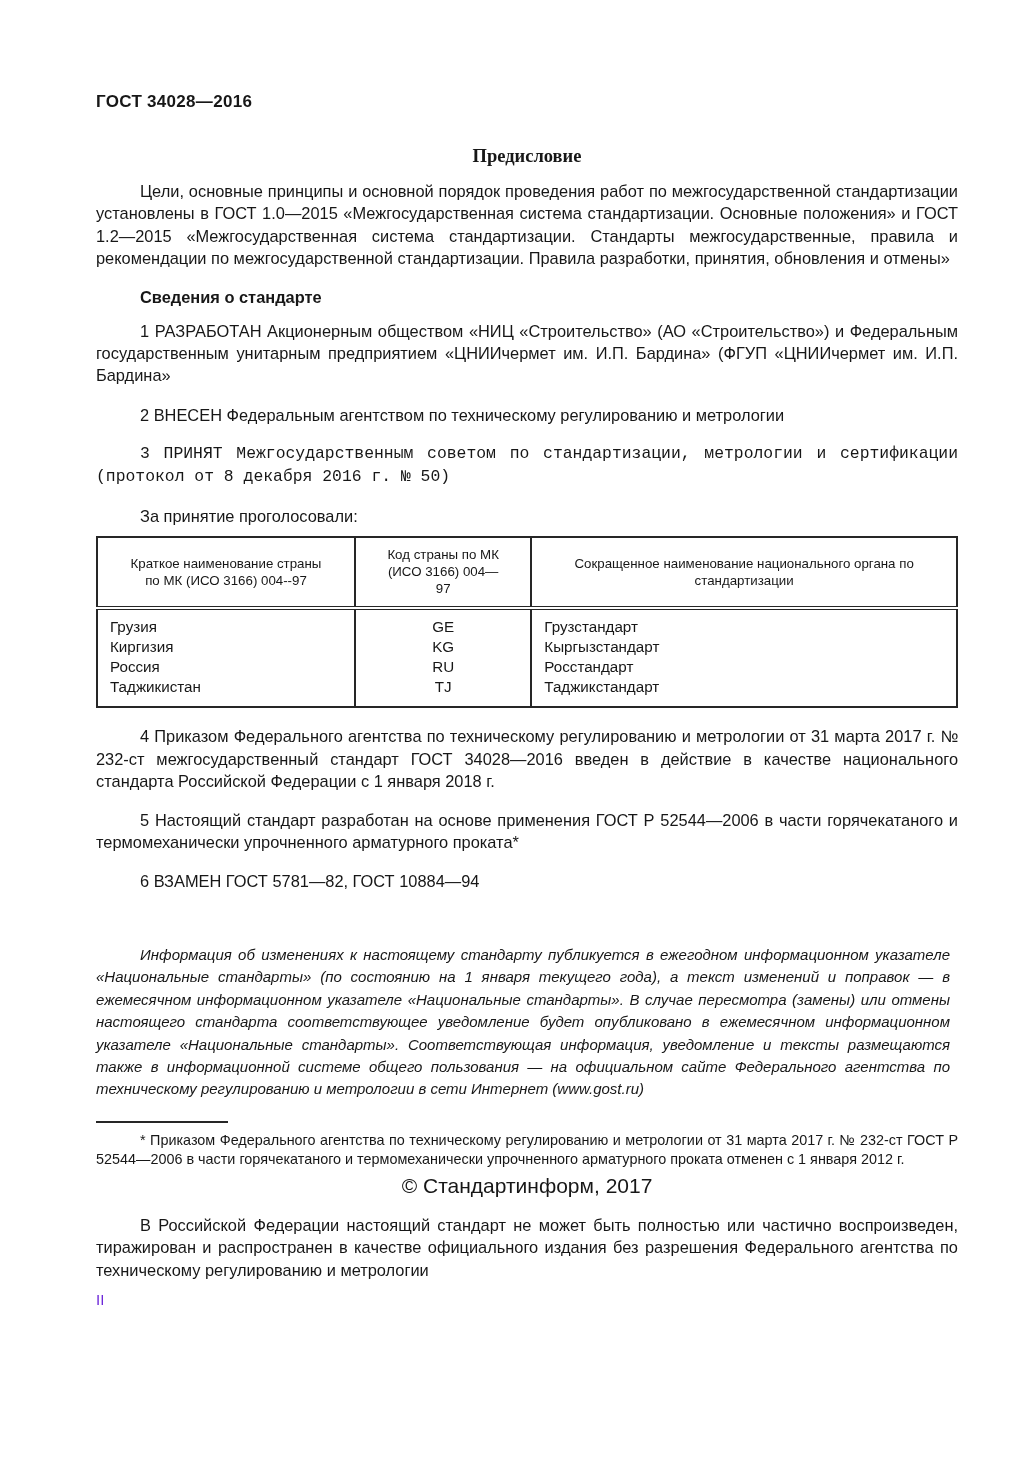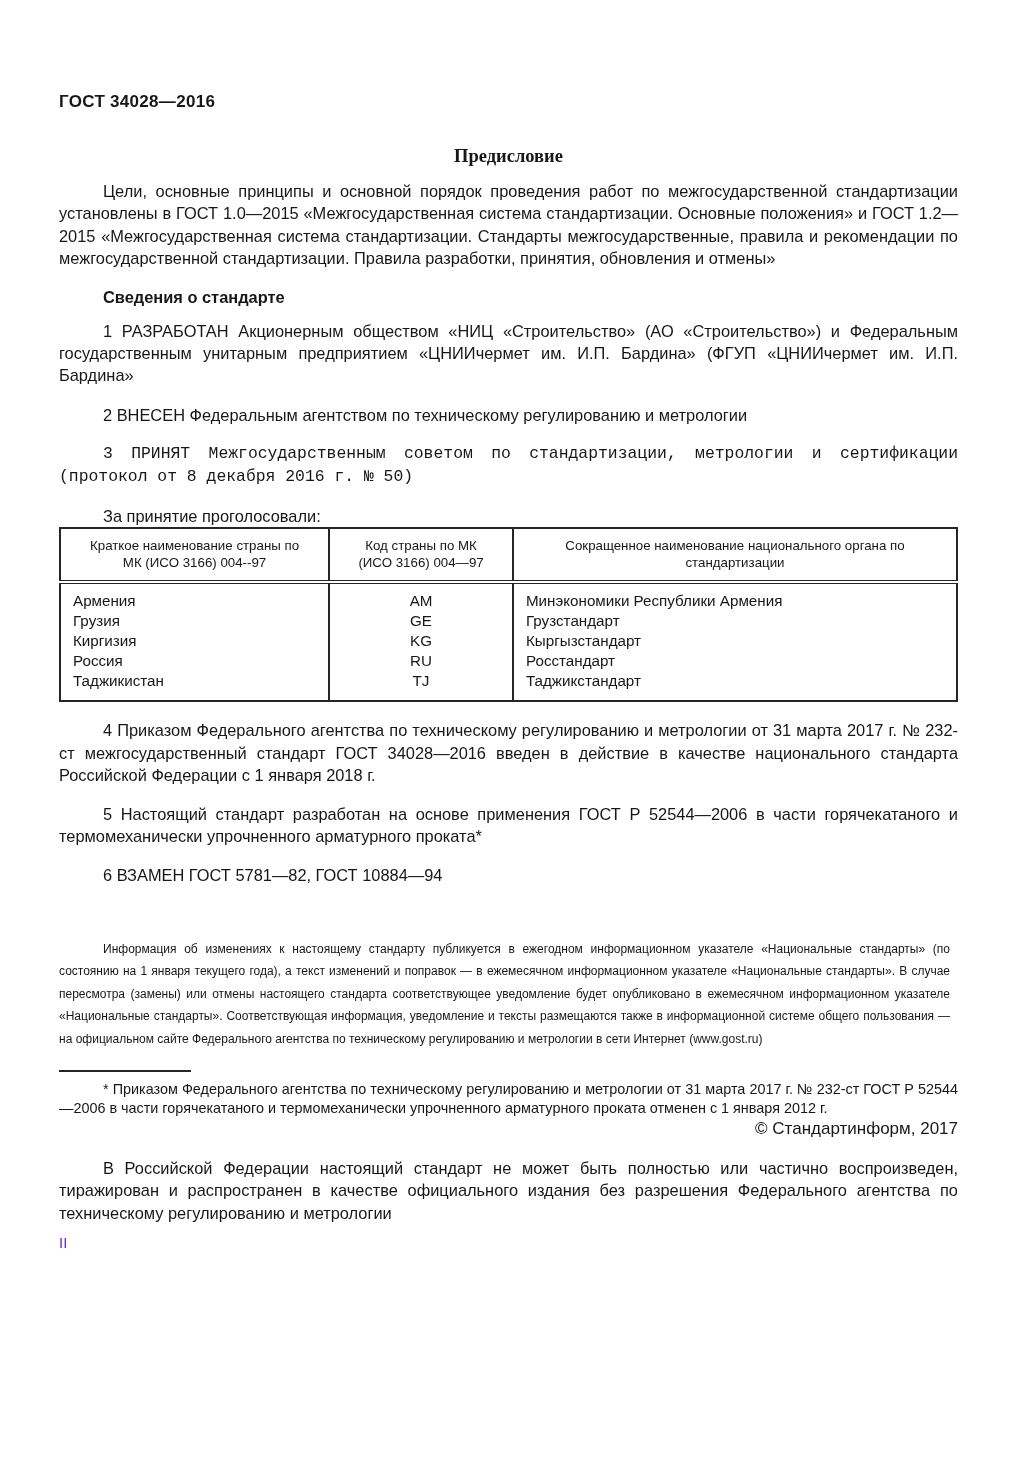--- a/index.html
+++ b/index.html
@@ -13,7 +13,7 @@
   .page {
     box-sizing: border-box;
     width: 1033px; height: 1461px;
-    padding: 92px 75px 0 59px;
+    padding: 92px 75px 0 96px;
   }
   .doc-number {
     font-weight: bold;

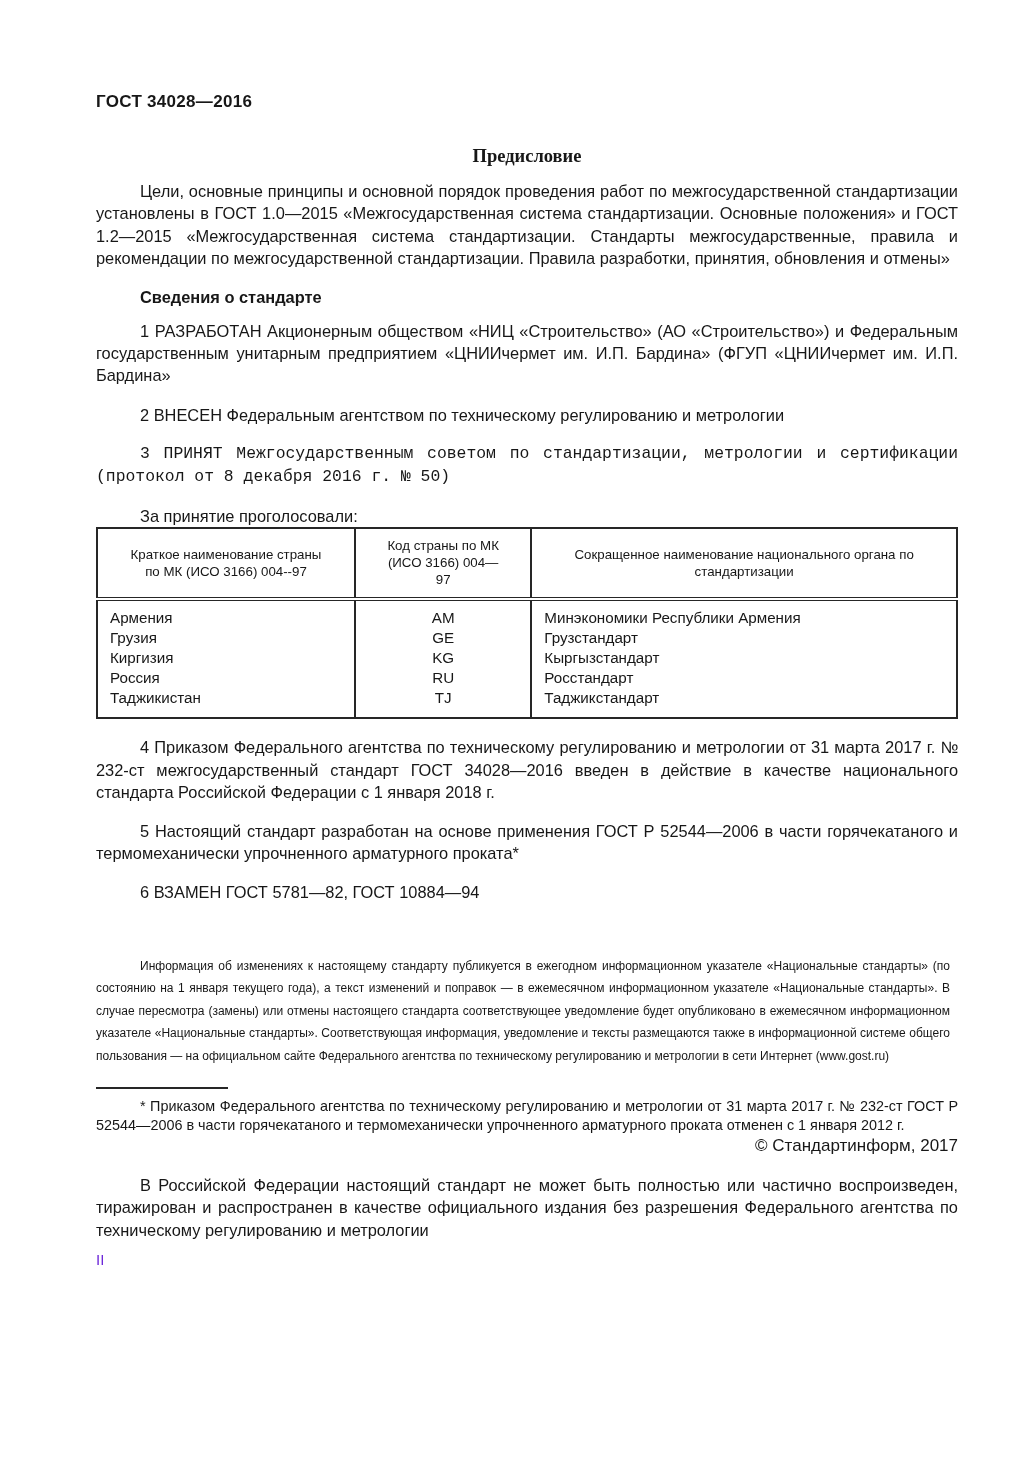--- a/index.html
+++ b/index.html
@@ -55,6 +55,7 @@
   table.vote-table {
     width: 100%;
     border-collapse: collapse;
+    margin-top: 9px;
     border: 2px solid #262626;
   }
   table.vote-table th {

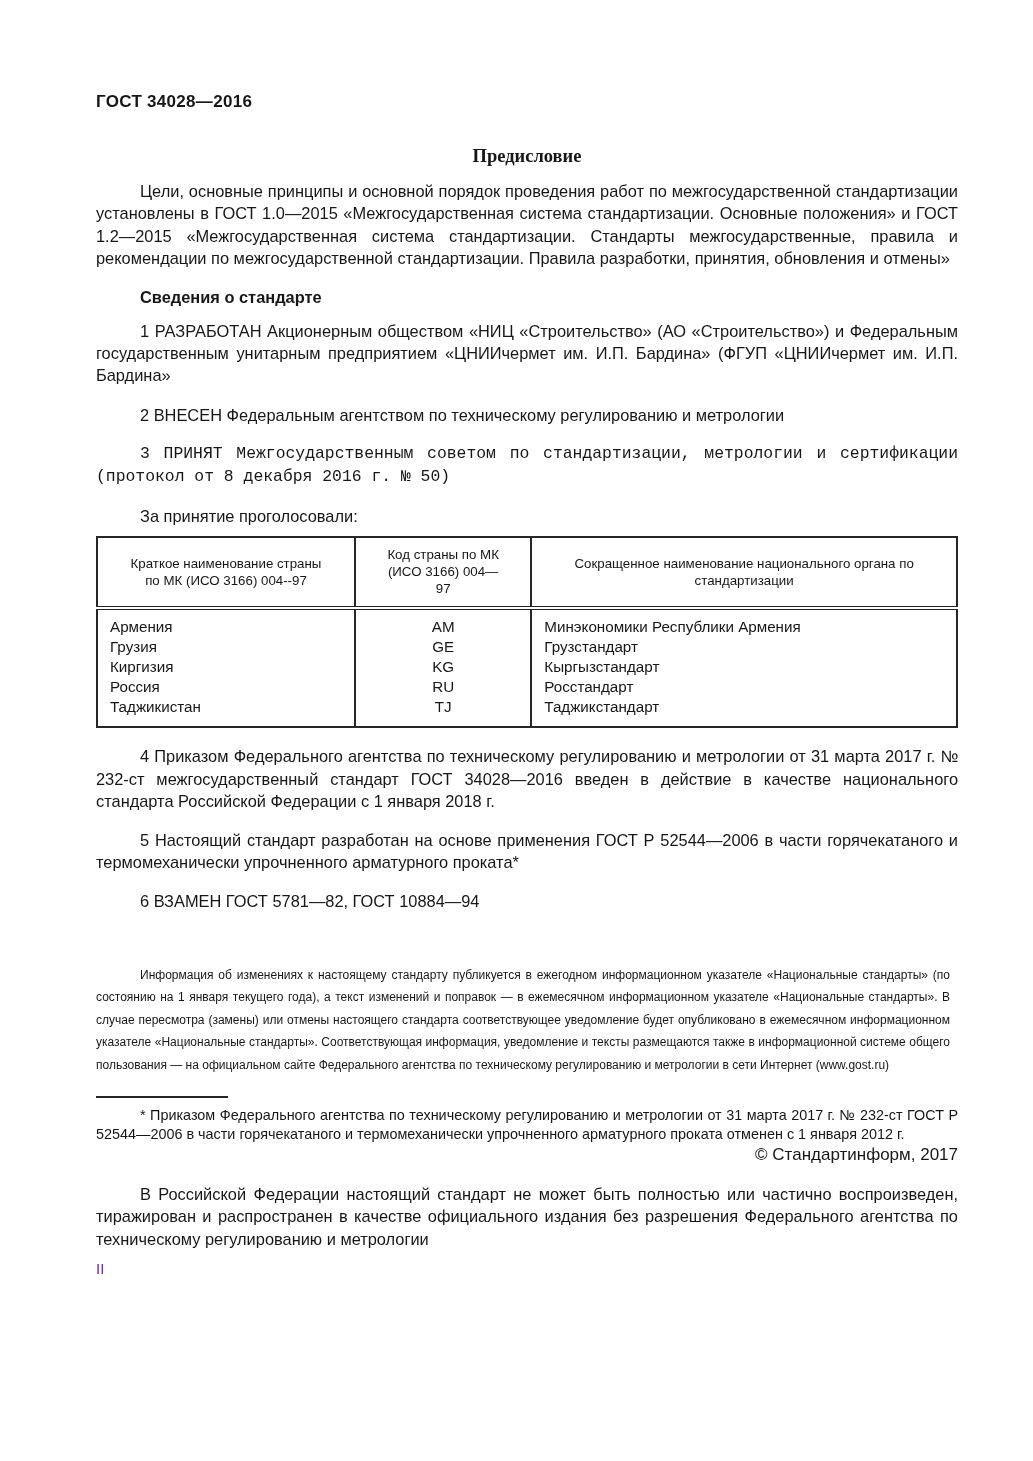--- a/index.html
+++ b/index.html
@@ -148,11 +148,6 @@
     </thead>
     <tbody>
       <tr>
-        <td>Армения</td>
-        <td class="code">AM</td>
-        <td>Минэкономики Республики Армения</td>
-      </tr>
-      <tr>
         <td>Грузия</td>
         <td class="code">GE</td>
         <td>Грузстандарт</td>

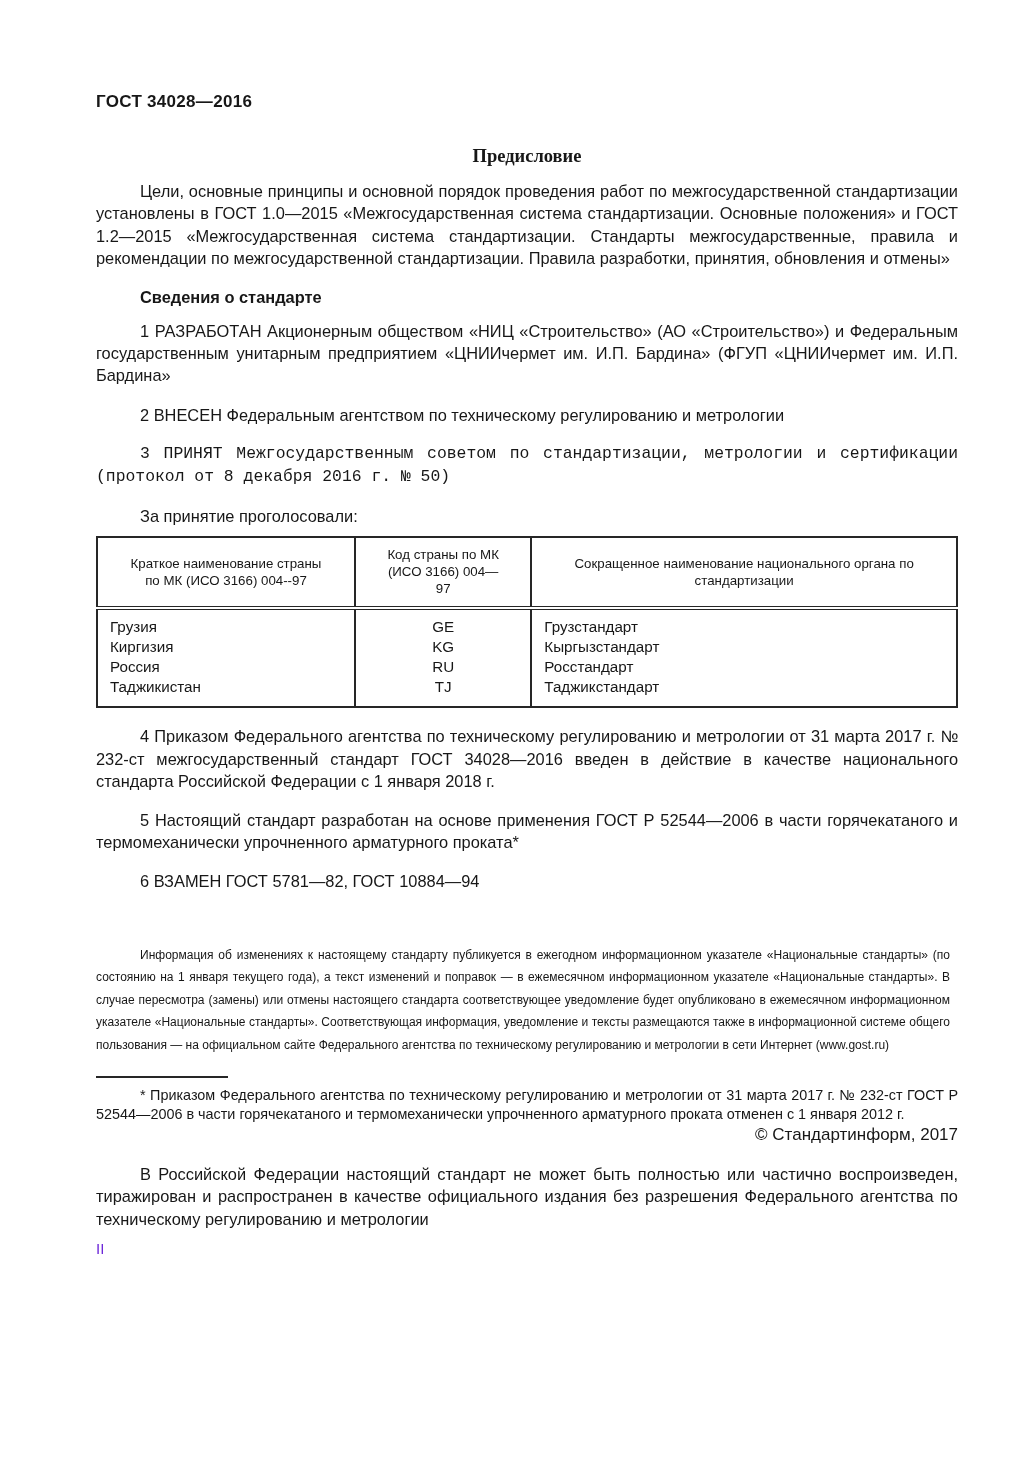--- a/index.html
+++ b/index.html
@@ -83,7 +83,8 @@
 
   .notice {
     margin: 52px 8px 0 0;
-    font-size: 12px;
+    font-style: italic;
+    font-size: 15px;
     line-height: 22.4px;
     text-align: justify;
     text-indent: 44px;

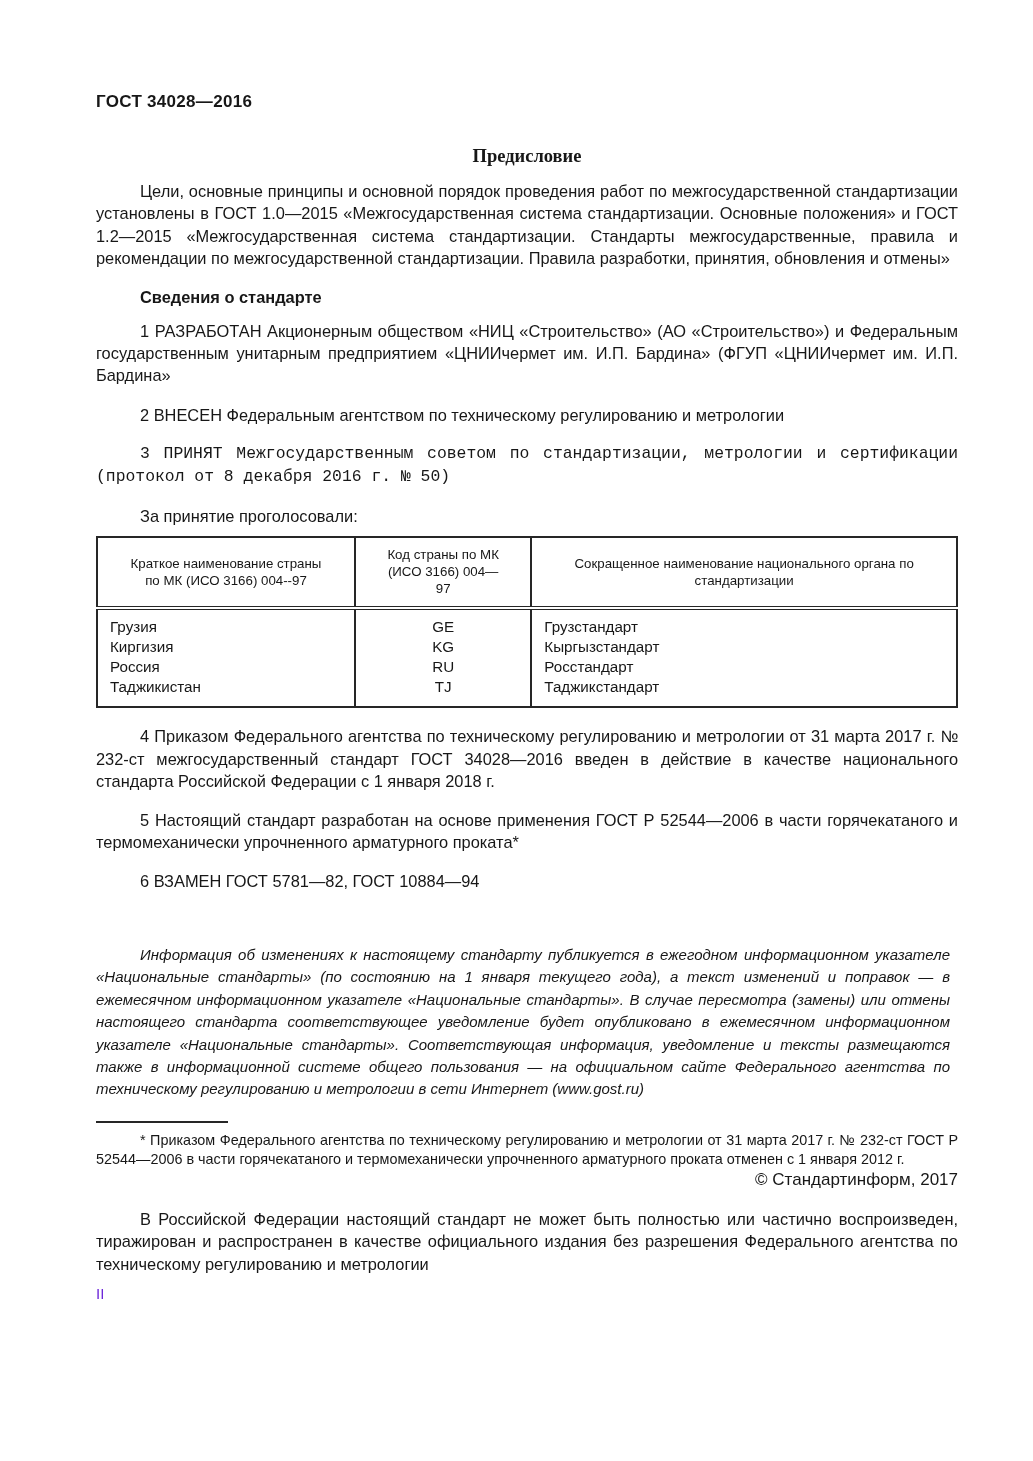--- a/index.html
+++ b/index.html
@@ -103,9 +103,10 @@
     text-indent: 44px;
   }
   .copyright {
-    font-size: 17px;
+    margin-top: 6px;
+    font-size: 21px;
     line-height: 20px;
-    text-align: right;
+    text-align: center;
   }
   .repro { margin-top: 18px; }
   .page-number {

